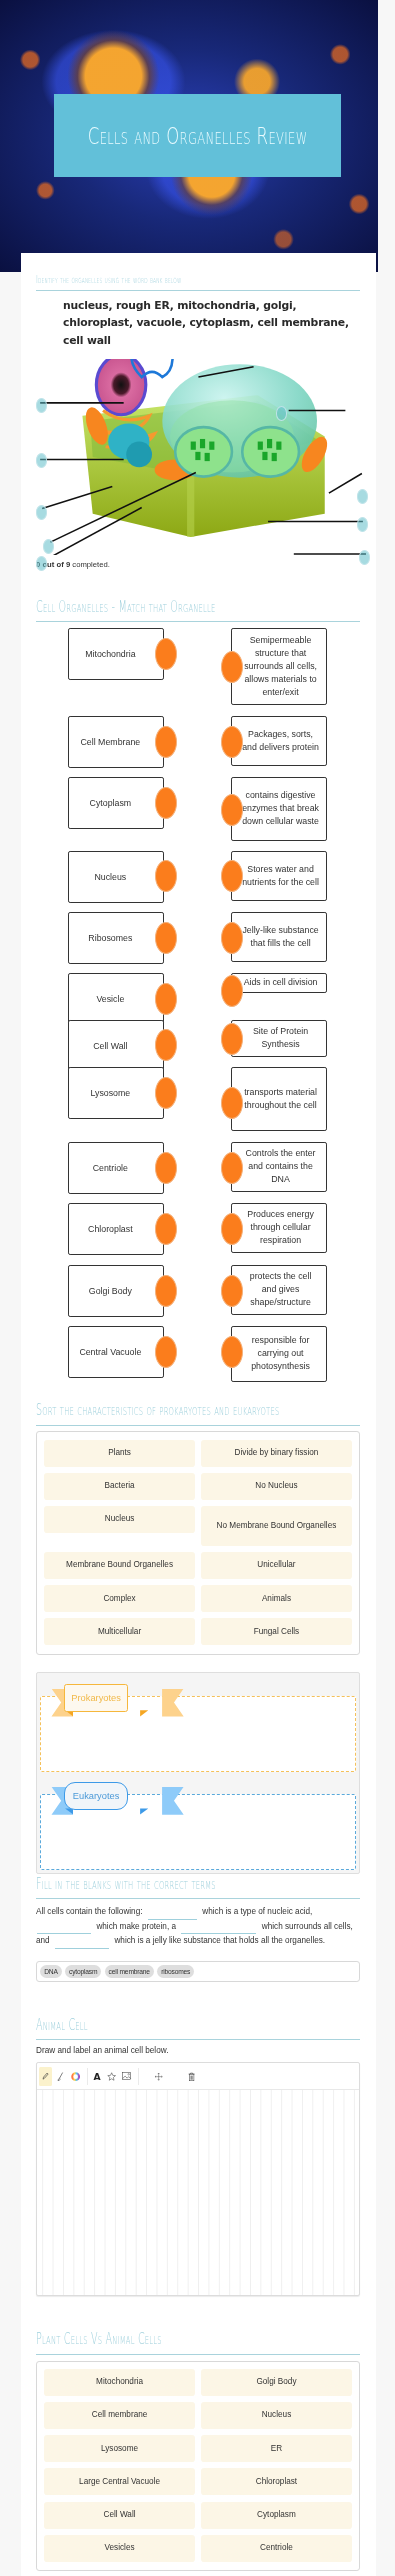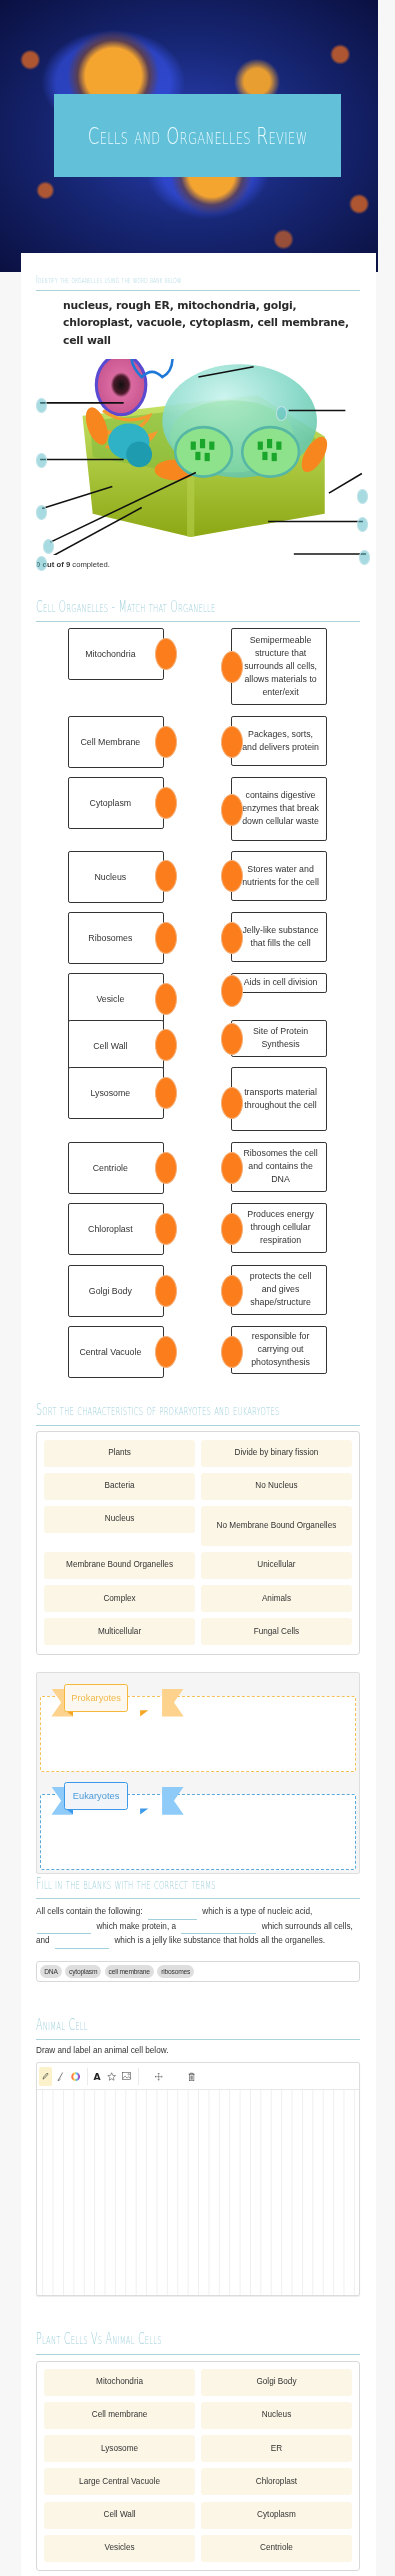--- a/index.html
+++ b/index.html
@@ -332,7 +332,7 @@
           <span>transports material throughout the cell</span>
         </div>
       <div class="m-right" style="top:514px;height:50px">
-          <span>Ribosomes the cell and contains the DNA</span>
+          <span>Controls the enter and contains the DNA</span>
         </div>
       <div class="m-right" style="top:575px;height:50px">
           <span>Produces energy through cellular respiration</span>

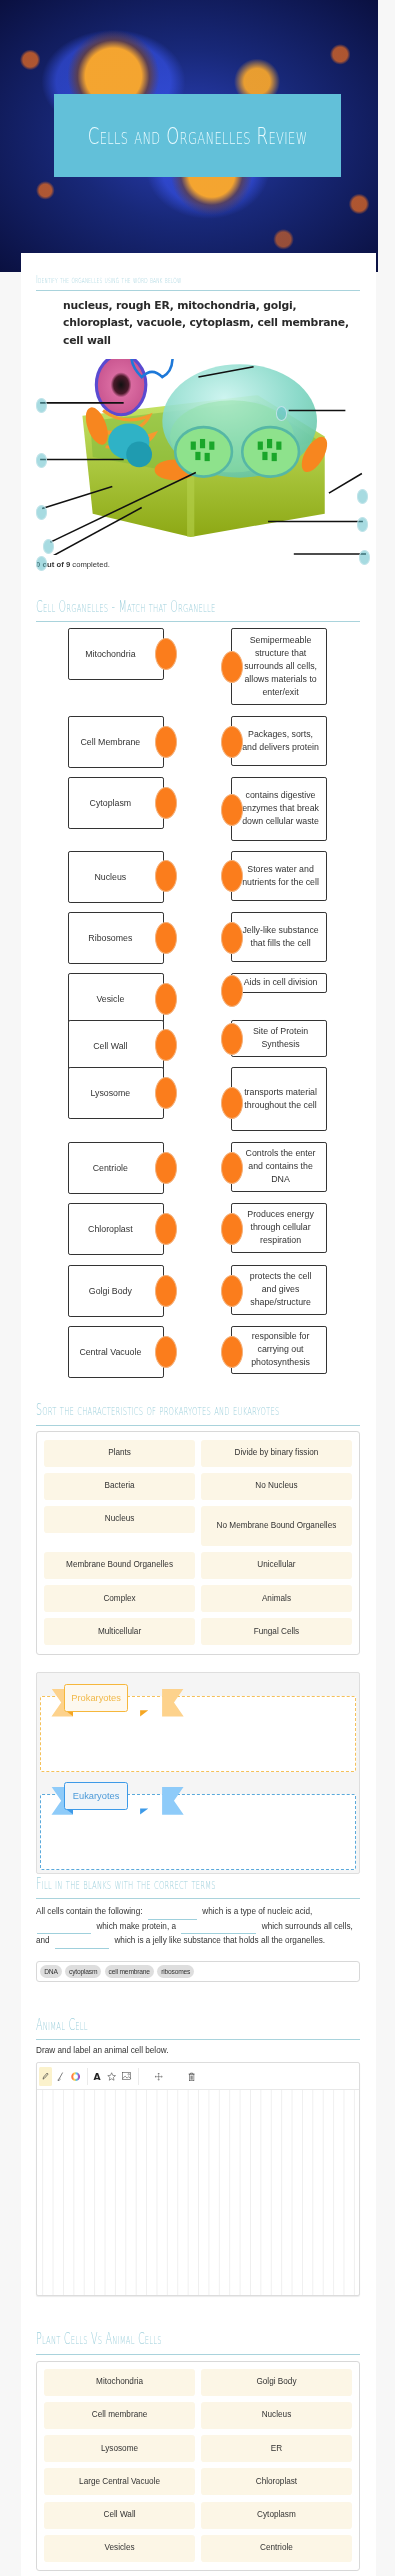--- a/index.html
+++ b/index.html
@@ -340,7 +340,7 @@
       <div class="m-right" style="top:637px;height:50px">
           <span>protects the cell and gives shape/structure</span>
         </div>
-      <div class="m-right" style="top:698px;height:48px">
+      <div class="m-right" style="top:698px;height:56px">
           <span>responsible for carrying out photosynthesis</span>
         </div>
 

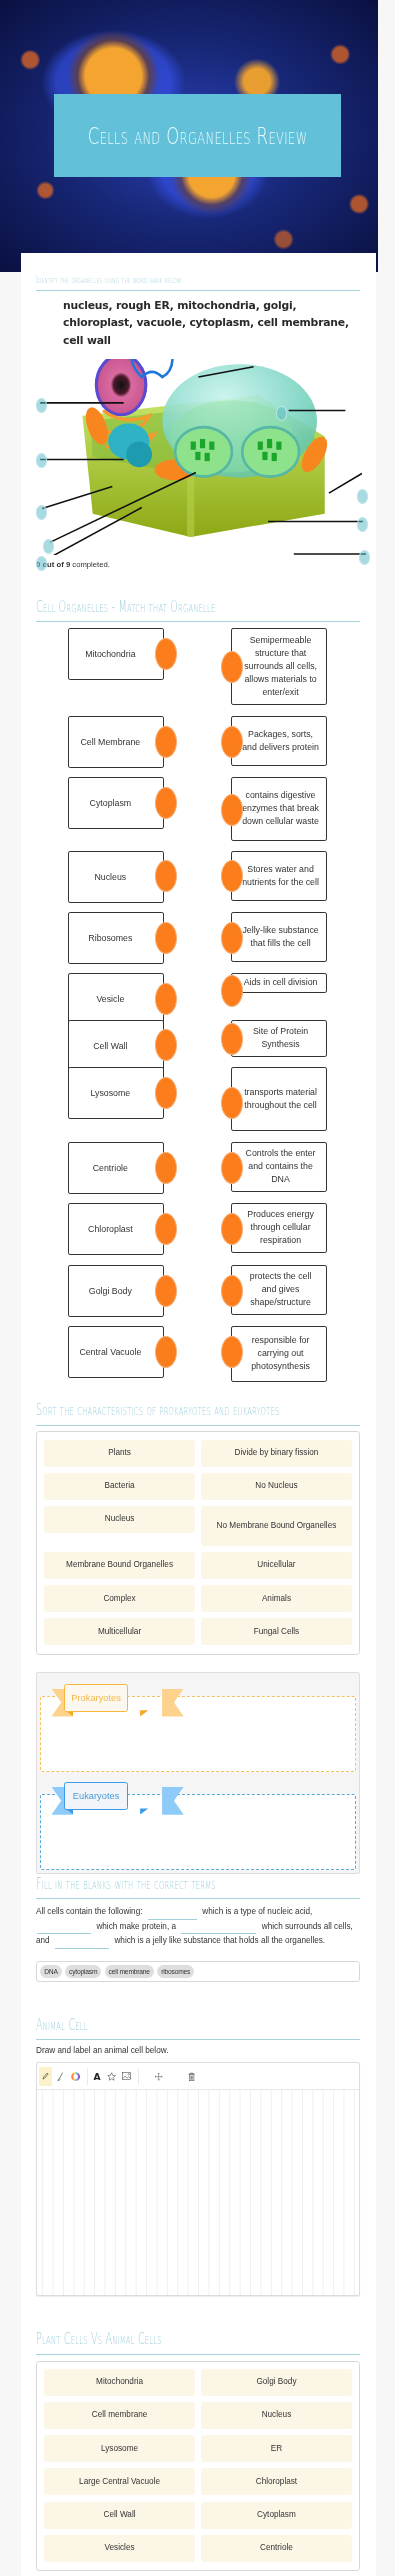--- a/index.html
+++ b/index.html
@@ -112,7 +112,7 @@
     display: flex; align-items: center; justify-content: center;
     font-size: 9.3px; color: #f1b94a;
   }
-  .blue .ribbon { background: #f1f5f9; border-color: #3d9ae8; color: #4c9ad8; }
+  .blue .ribbon { background: #f1f5f9; border-color: #3d9ae8; color: #4c9ad8; border-radius: 11px; }
 
   
   .blanks-text { font-size: 8.2px; line-height: 14.7px; color: #333; }

